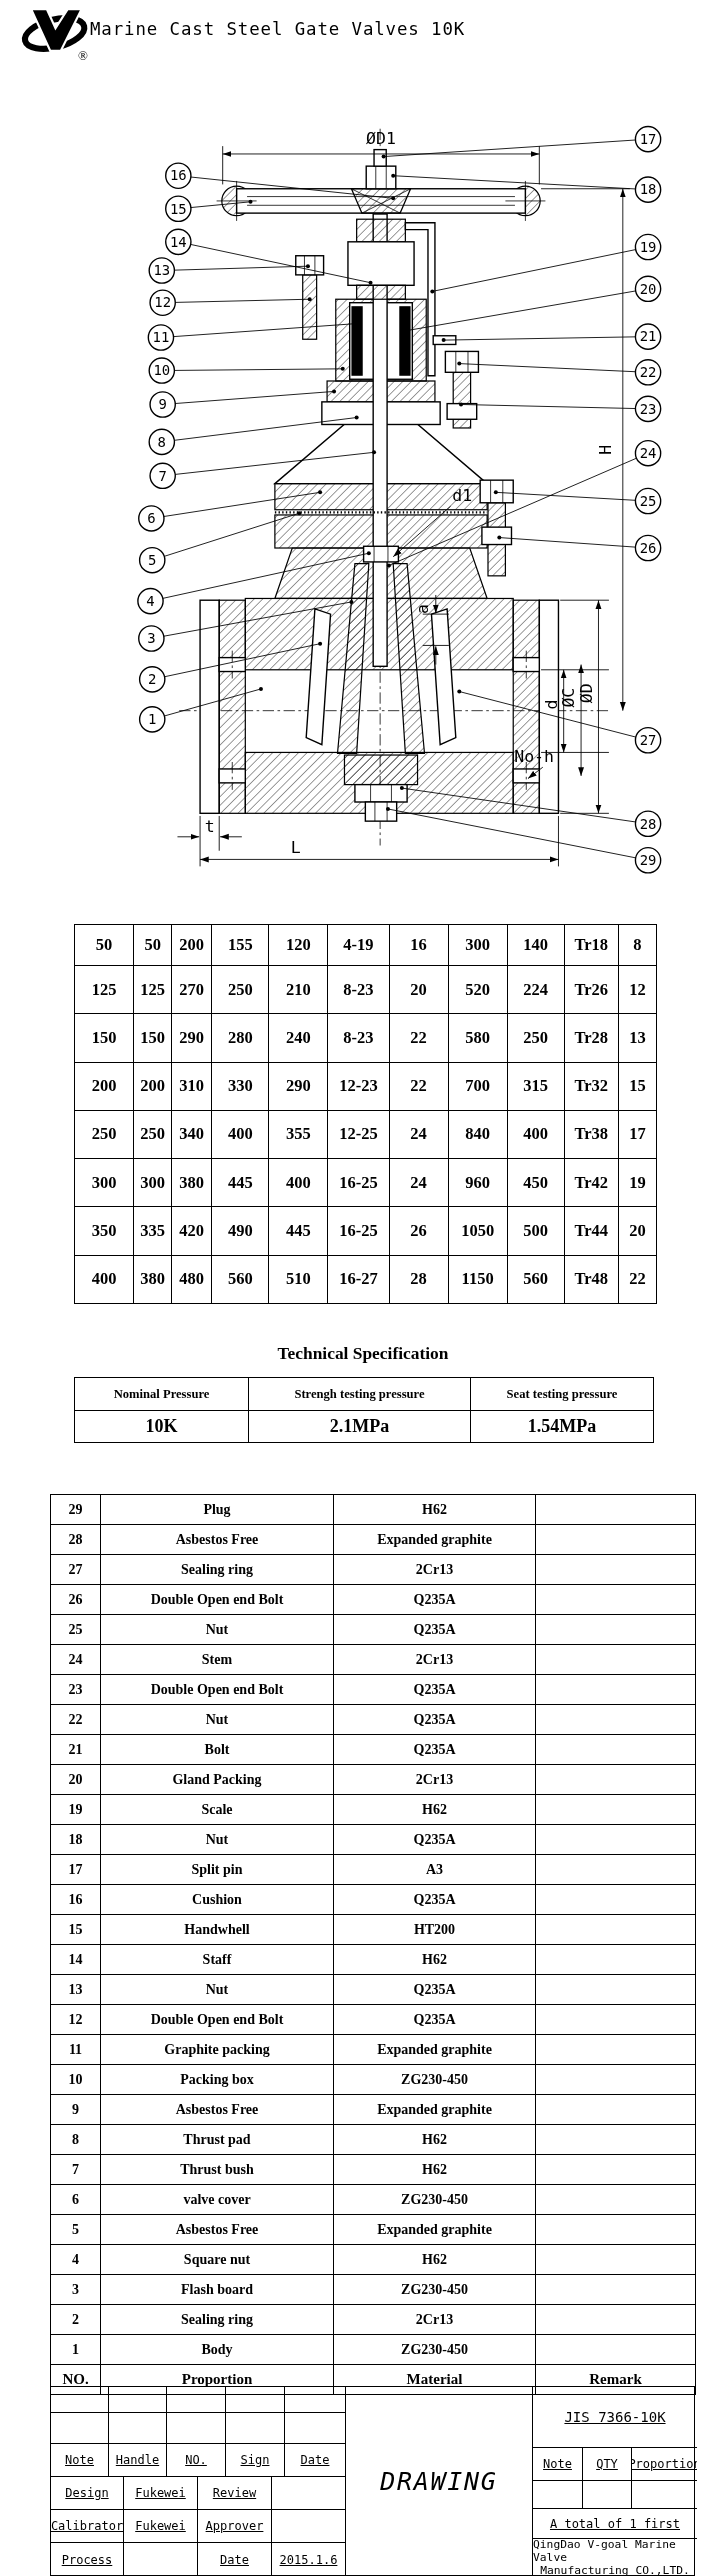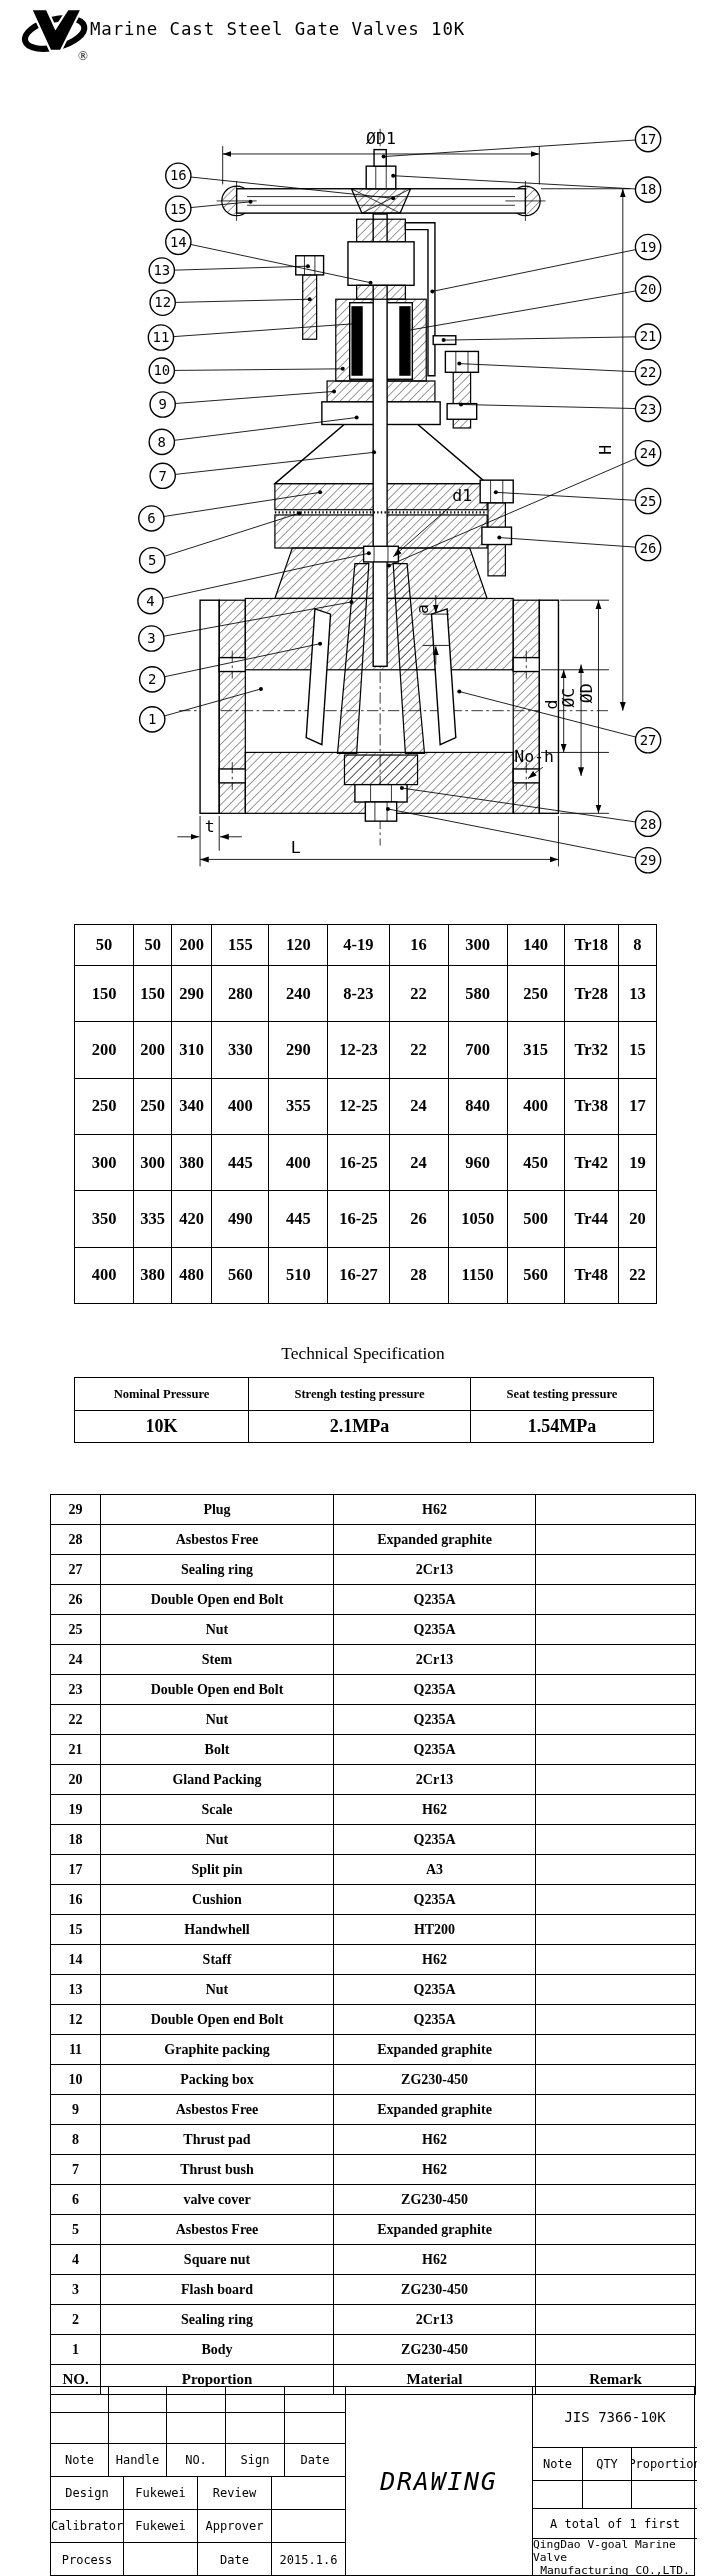--- a/index.html
+++ b/index.html
@@ -421,6 +421,19 @@
             <td>8</td>
           </tr>
           <tr>
+            <td>125</td>
+            <td>125</td>
+            <td>270</td>
+            <td>250</td>
+            <td>210</td>
+            <td>8-23</td>
+            <td>20</td>
+            <td>520</td>
+            <td>224</td>
+            <td>Tr26</td>
+            <td>12</td>
+          </tr>
+          <tr>
             <td>150</td>
             <td>150</td>
             <td>290</td>

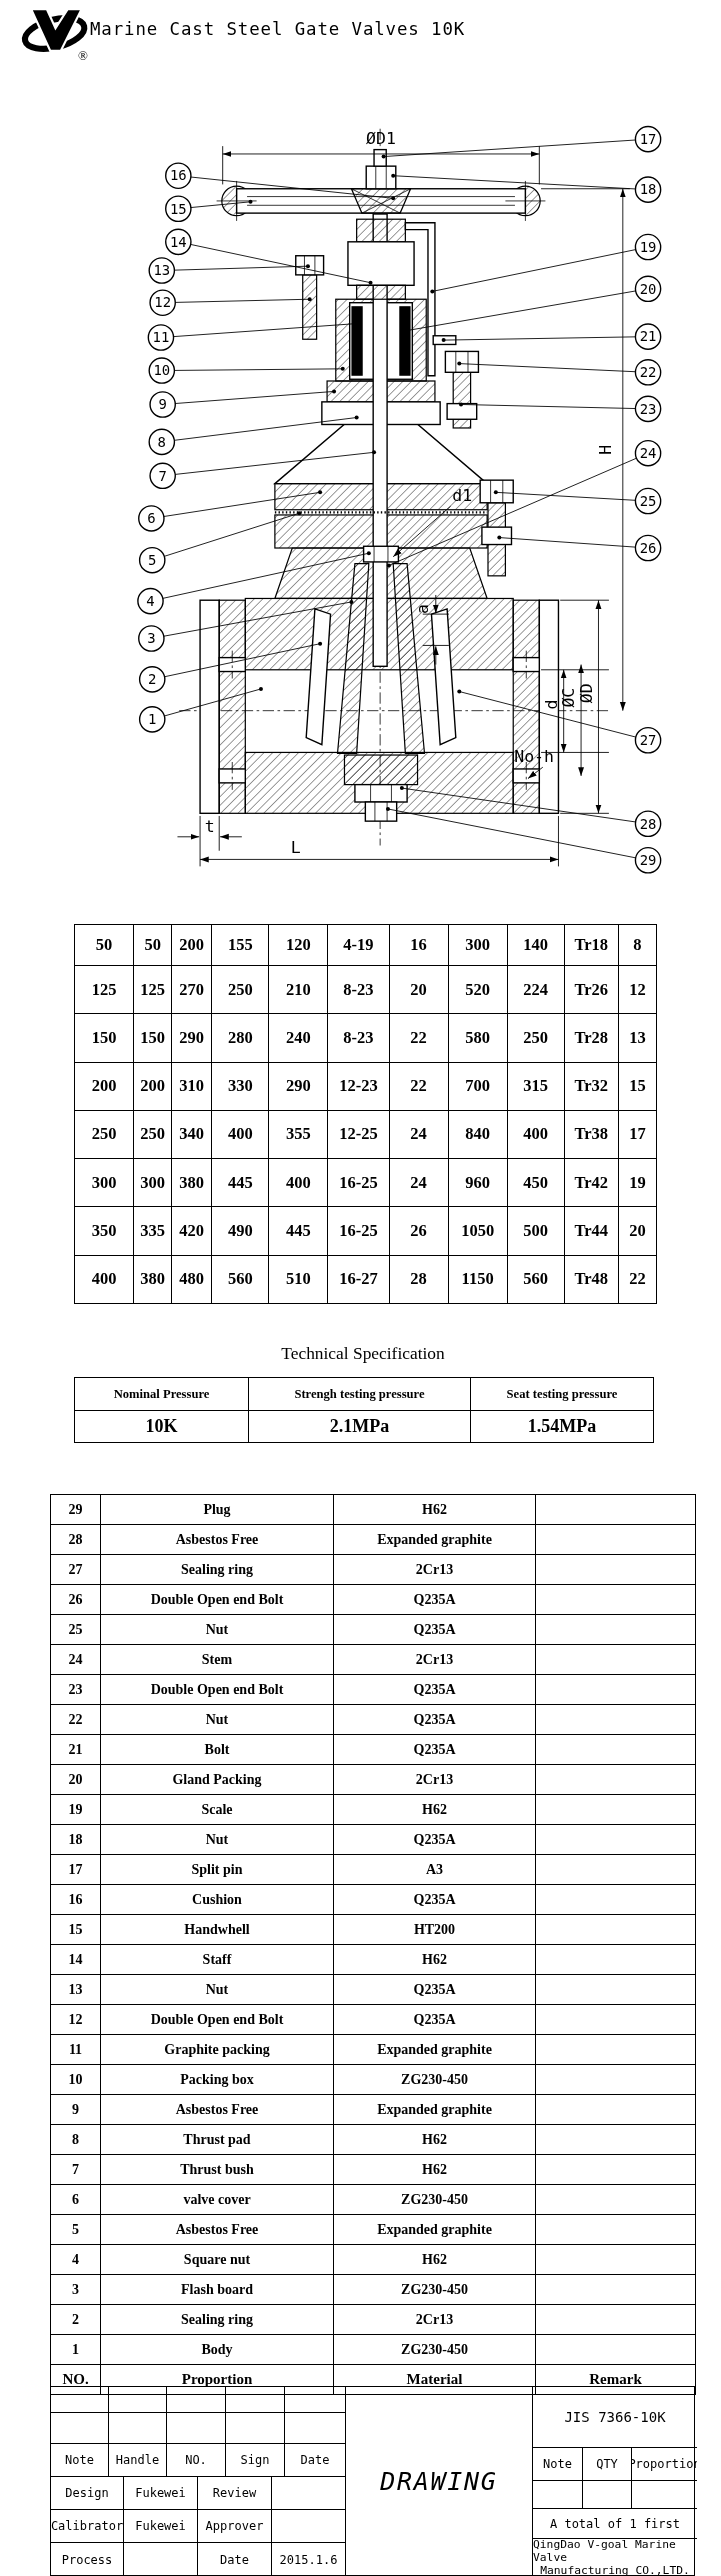--- a/index.html
+++ b/index.html
@@ -27,7 +27,7 @@
   #dims-wrap td{font-size:16.5px;}
   #dims-wrap tr:first-child td{height:40px;}
   #spec-title{position:absolute;left:74px;top:1343px;width:578px;text-align:center;
-              font-size:17.4px;font-weight:normal;}
+              font-size:17.4px;font-weight:bold;}
   #spec-wrap{position:absolute;left:74px;top:1377px;width:578px;height:66px;}
   #spec-wrap tr:first-child td{font-size:12.6px;height:32px;}
   #spec-wrap tr:last-child td{font-size:18px;}

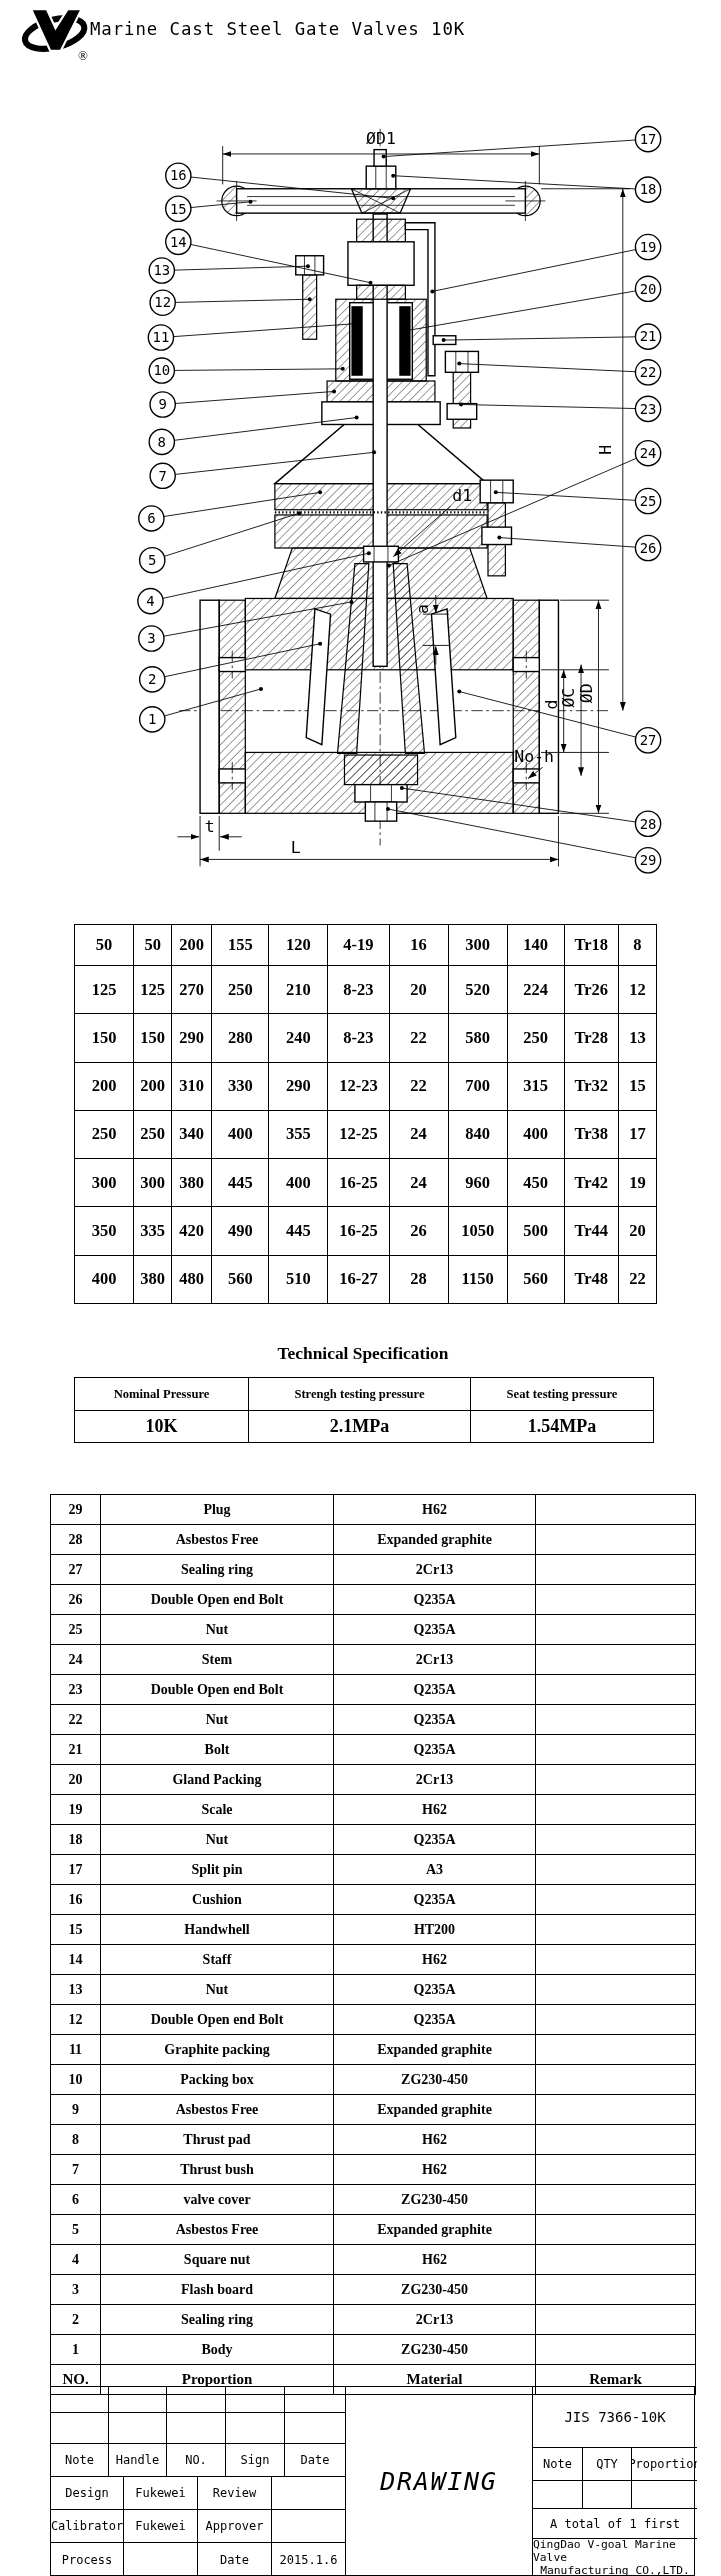--- a/index.html
+++ b/index.html
@@ -41,7 +41,7 @@
   .tb-row{display:flex;border-bottom:1.7px solid #000;box-sizing:border-box;}
   .tb-row:last-child{border-bottom:none;}
   .tb-cell{border-right:1.7px solid #000;box-sizing:border-box;display:flex;align-items:center;
-           justify-content:center;font-size:12px;white-space:nowrap;overflow:hidden;}
+           justify-content:center;font-size:12px;white-space:nowrap;overflow:hidden;text-decoration:underline;}
   .tb-cell:last-child{border-right:none;flex:1;}
   .tb-center{position:absolute;left:295px;top:0;width:187px;height:100%;border-right:1.7px solid #000;
              box-sizing:border-box;display:flex;align-items:center;justify-content:center;

